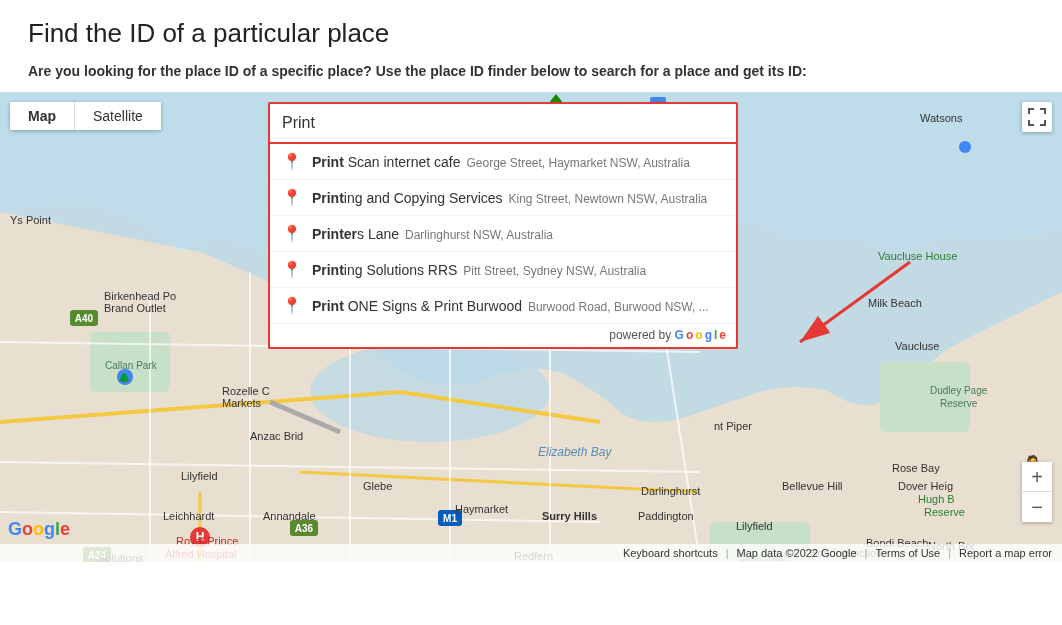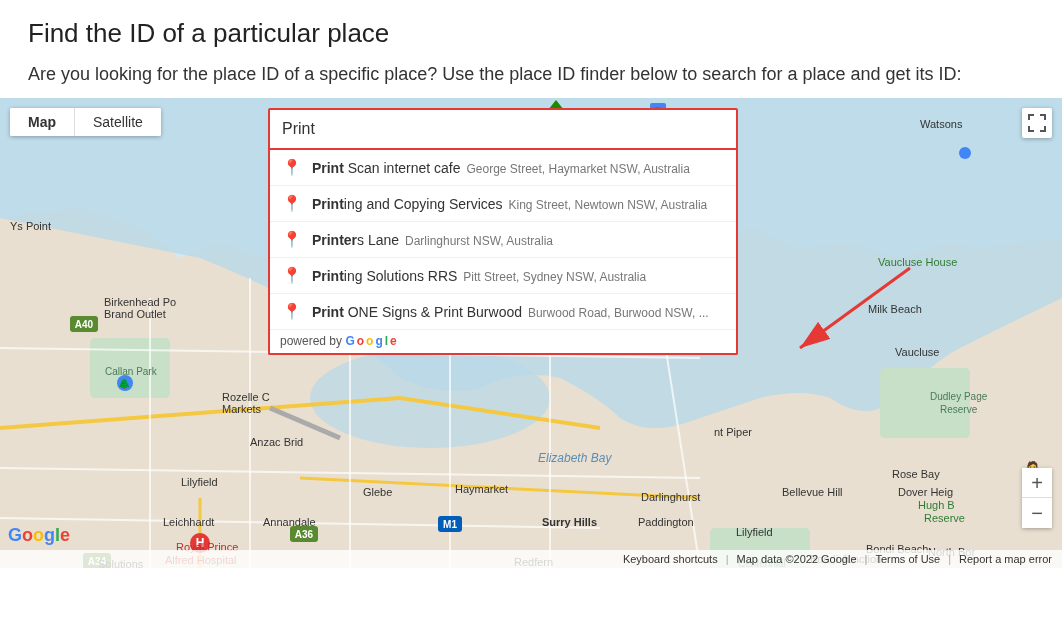--- a/index.html
+++ b/index.html
@@ -7,7 +7,7 @@
 
     .page-header { padding: 18px 20px 10px 28px; }
     .page-title { font-size: 26px; font-weight: 400; color: #222; margin-bottom: 12px; }
-    .page-subtitle { font-size: 18px; color: #333; line-height: 1.5; }
+    .page-subtitle { font-size: 14px; color: #333; line-height: 1.5; font-weight: bold; }
 
     .map-container { position: relative; width: 1062px; height: 470px; overflow: hidden; background: #e8e0d8; }
 

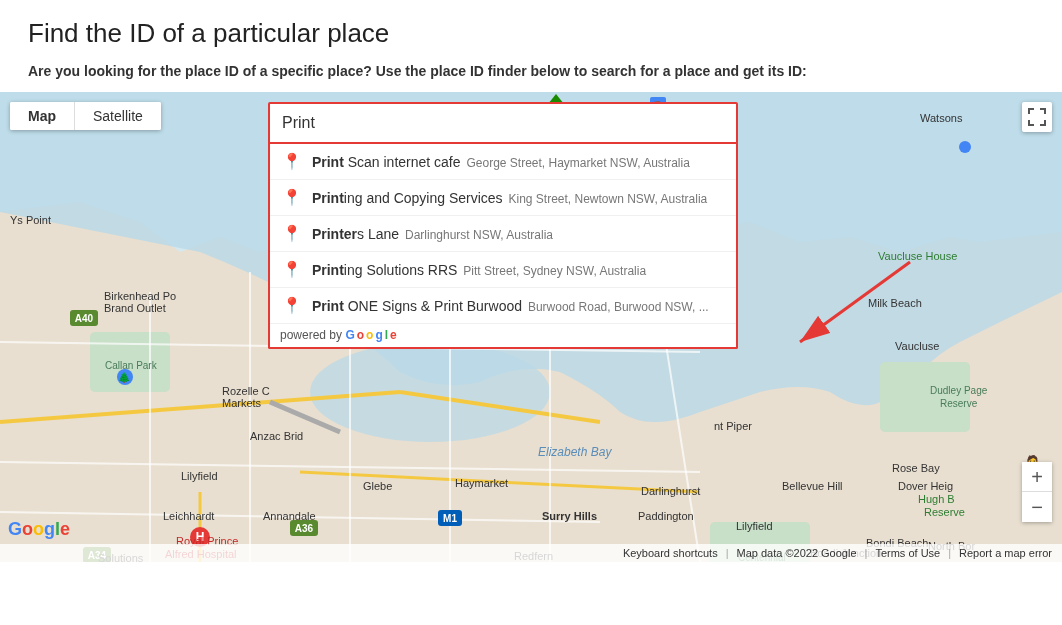--- a/index.html
+++ b/index.html
@@ -91,7 +91,7 @@
     .suggestion-address { color: #777; font-size: 12px; margin-left: 2px; }
 
     .powered-by {
-      padding: 4px 10px 5px;
+      text-align: right; padding: 4px 10px 5px;
       font-size: 12px; color: #555;
     }
     .powered-by-google {

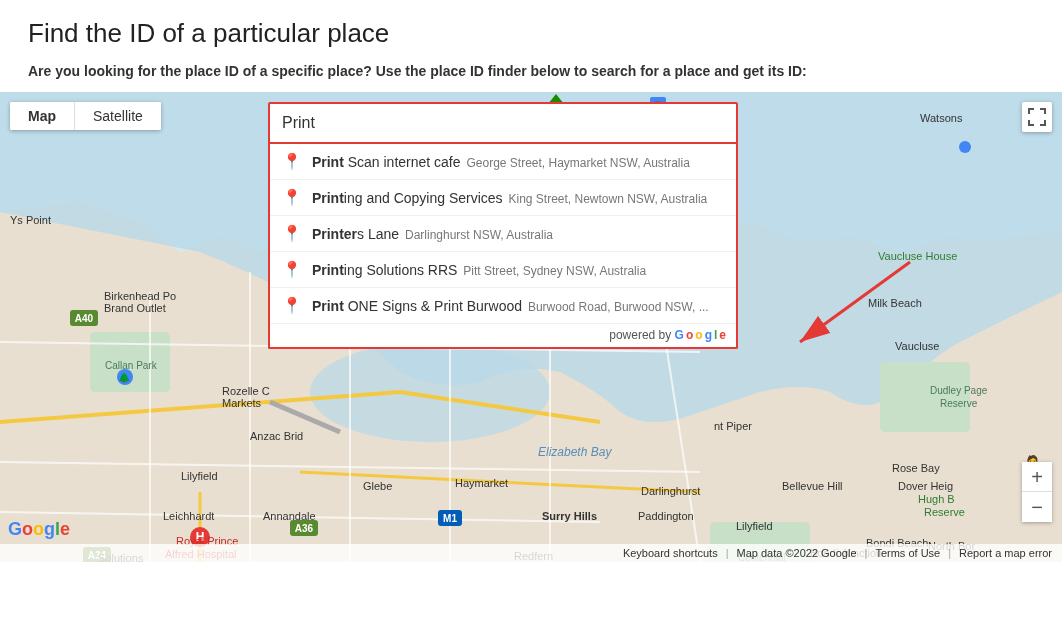--- a/index.html
+++ b/index.html
@@ -294,7 +294,7 @@
   <div class="map-label" style="left:782px;top:388px;">Bellevue Hill</div>
   <div class="map-label" style="left:652px;top:468px;">Moore Park</div>
   <div class="map-label" style="left:514px;top:458px;">Redfern</div>
-  <div class="map-label" style="left:455px;top:385px;text-align:right;">Haymarket</div>
+  <div class="map-label" style="left:455px;top:411px;text-align:right;">Haymarket</div>
   <div class="map-label" style="left:363px;top:388px;">Glebe</div>
   <div class="map-label" style="left:263px;top:418px;">Annandale</div>
   <div class="map-label" style="left:181px;top:378px;">Lilyfield</div>

